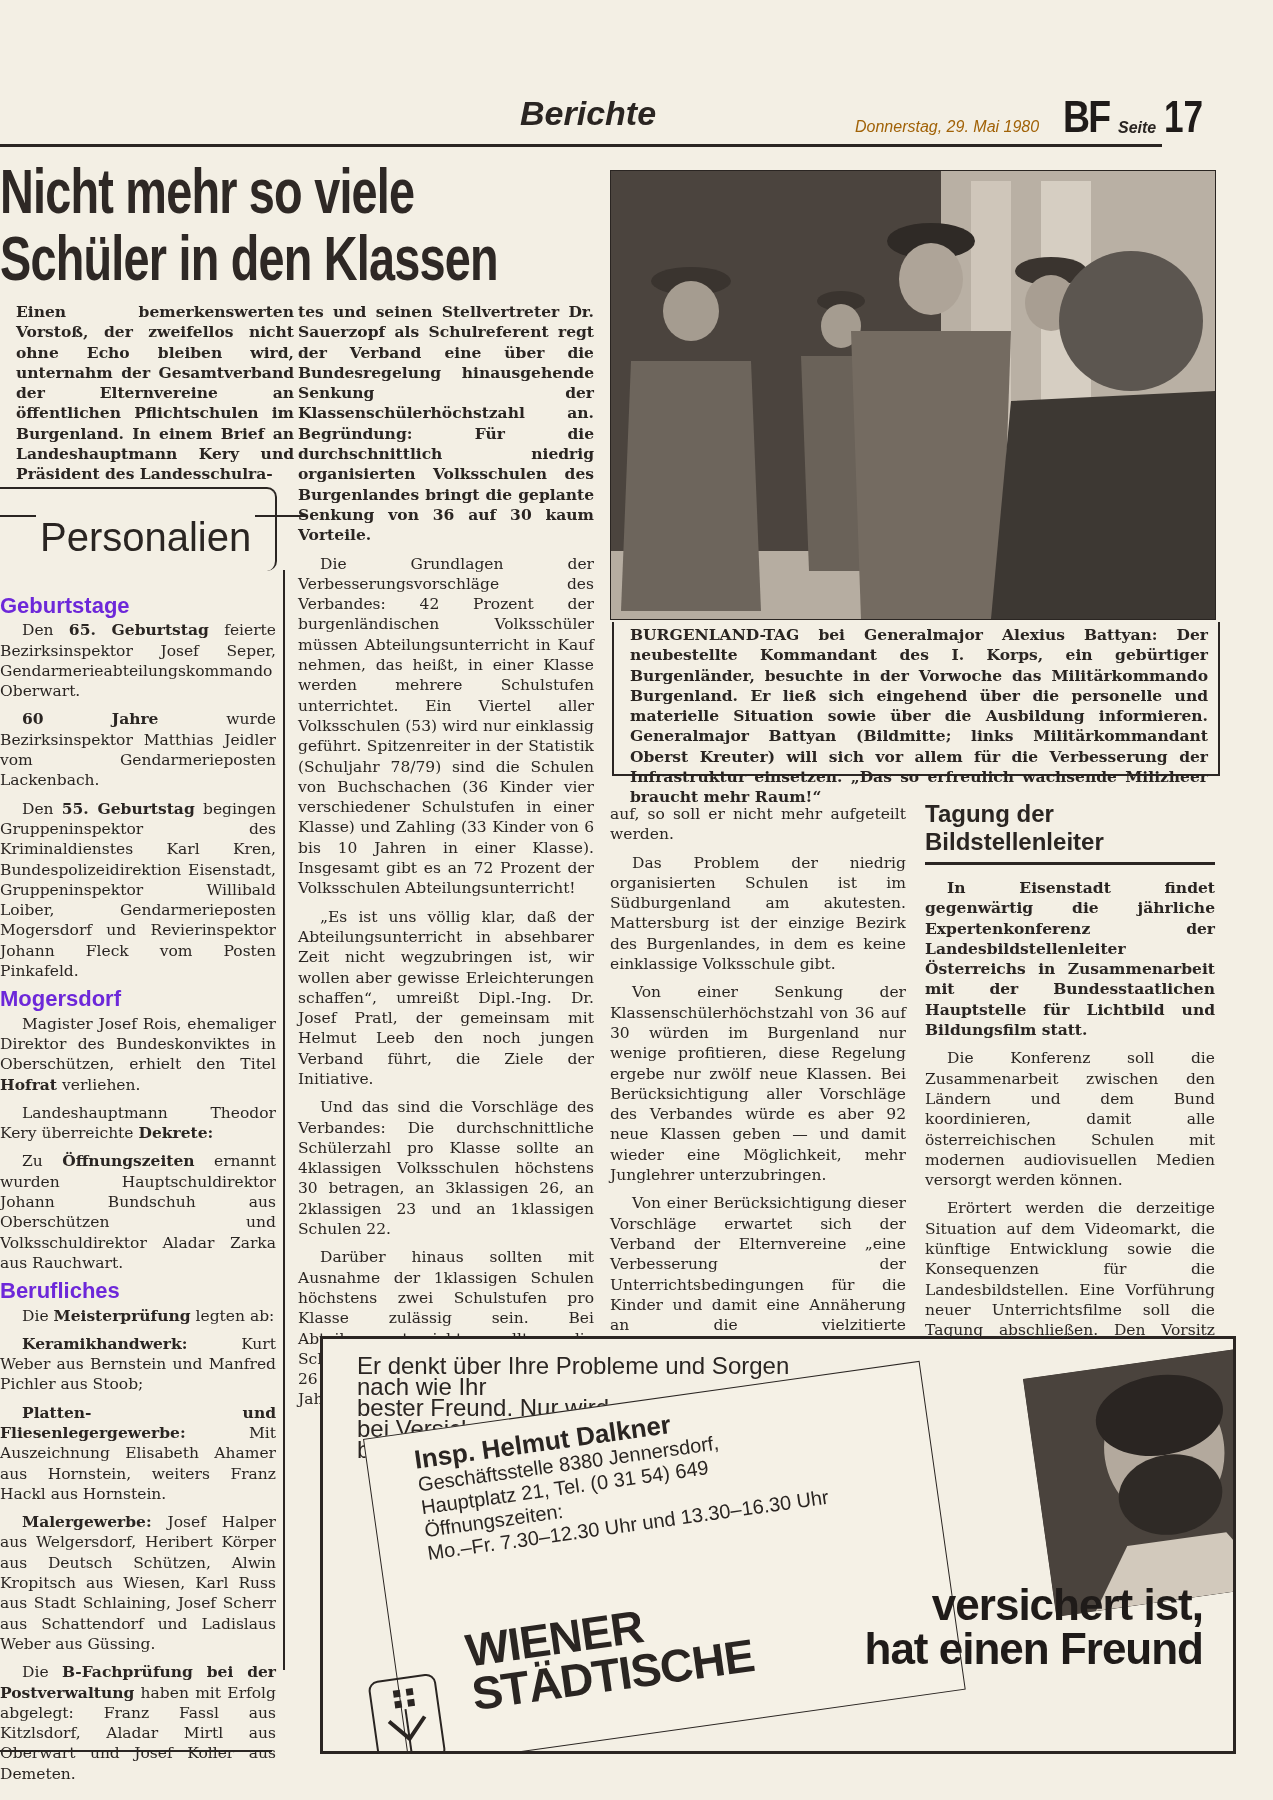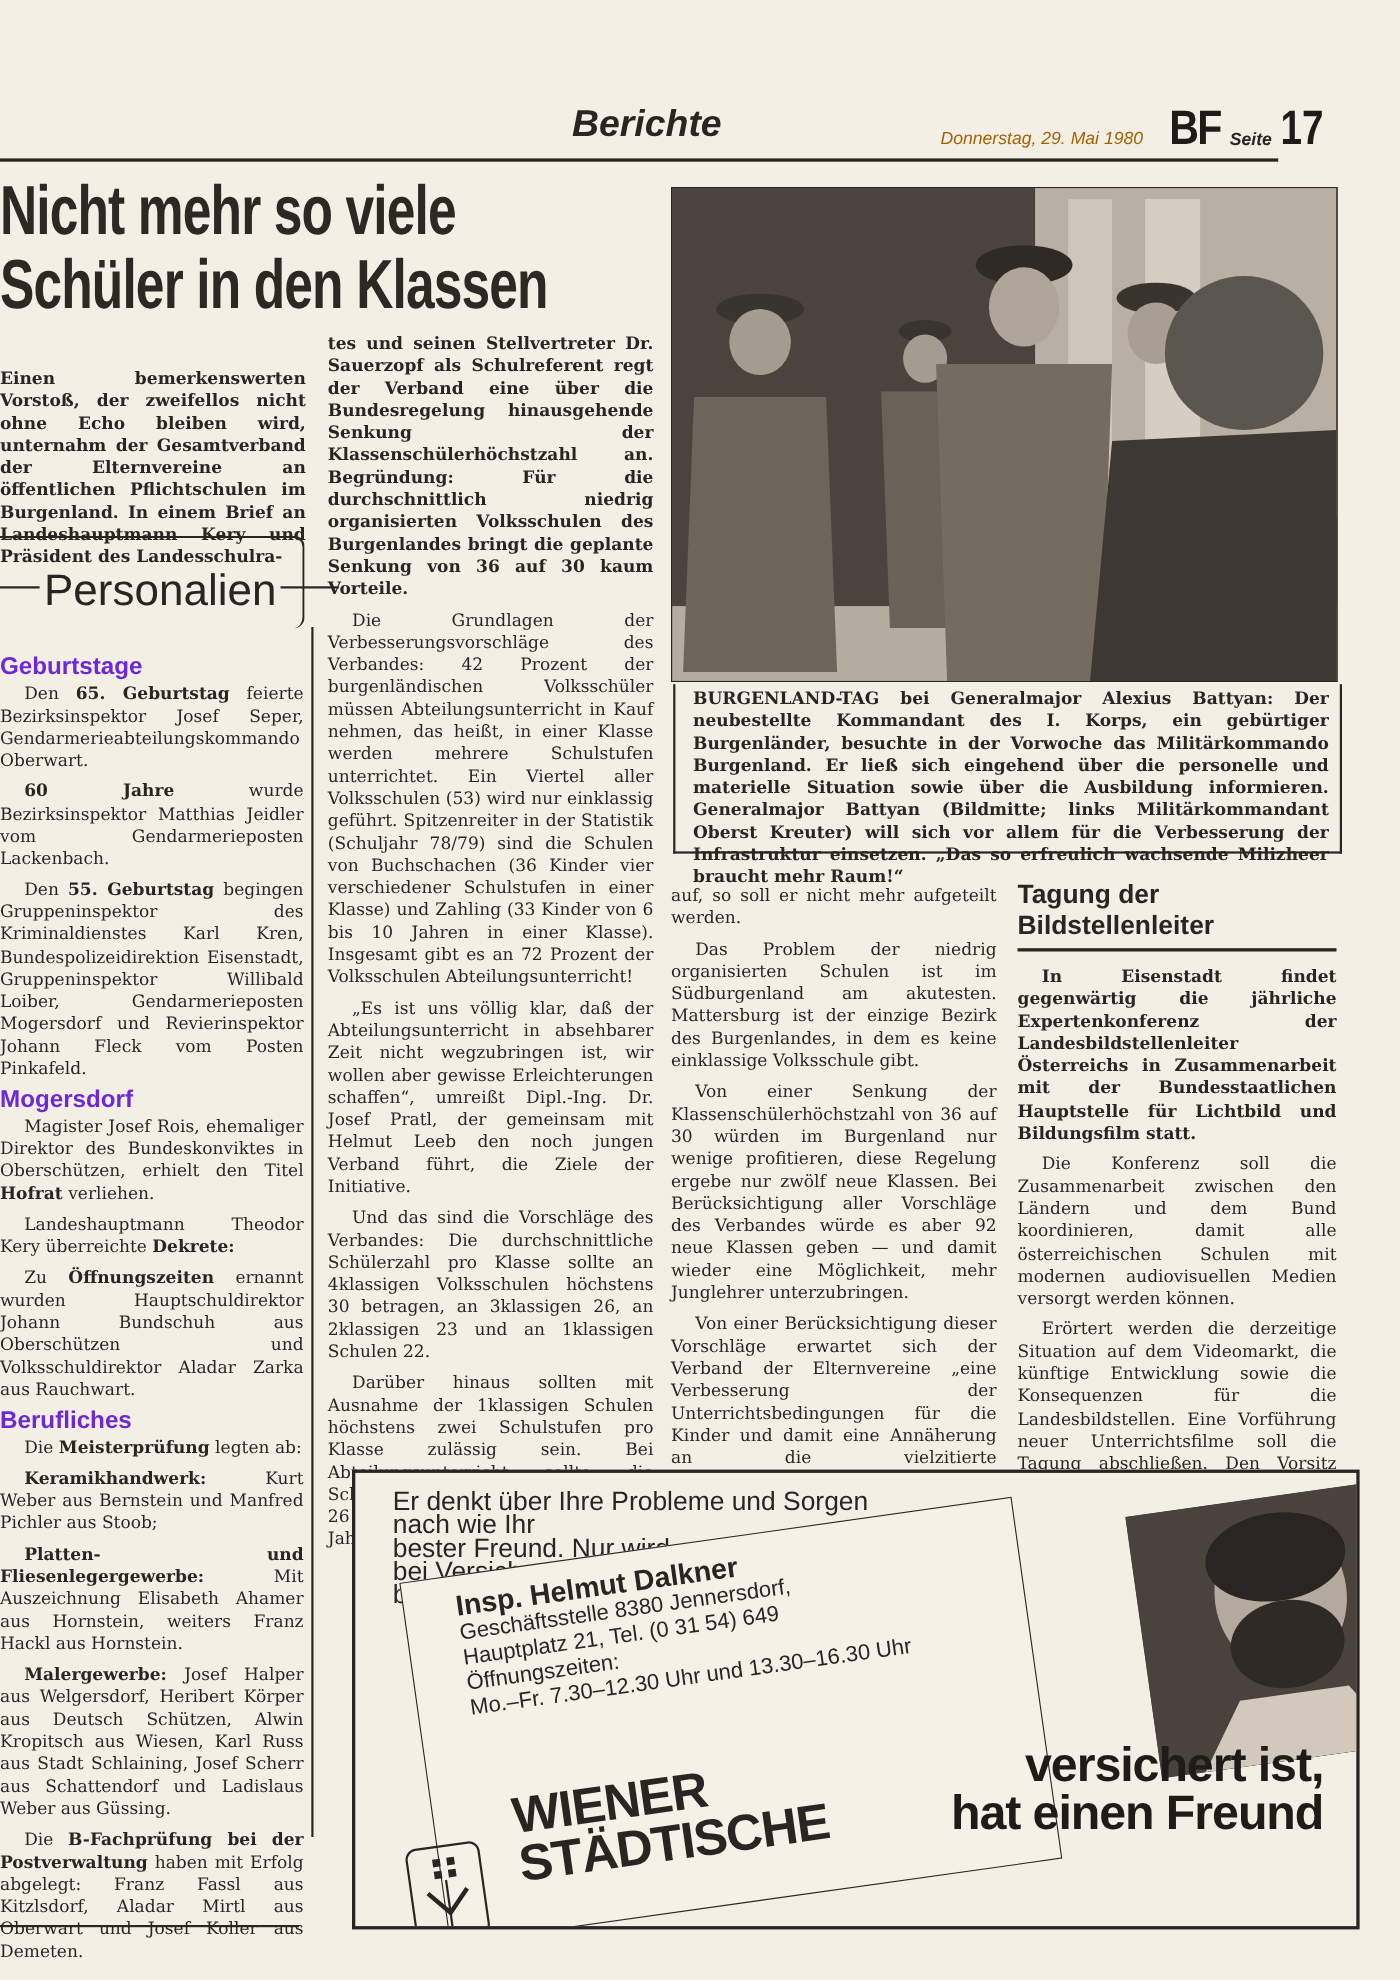--- a/index.html
+++ b/index.html
@@ -45,7 +45,7 @@
   .col .ind { text-indent: 22px; }
   .bold { font-weight: bold; }
 
-  .lead { left: 0; top: 302px; width: 278px; font-weight: bold; margin-top: 32px; }
+  .lead { left: 16px; top: 302px; width: 278px; font-weight: bold; }
   .col2 { left: 298px; top: 302px; width: 296px; }
   .col2 .boldtext { font-weight: bold; }
 

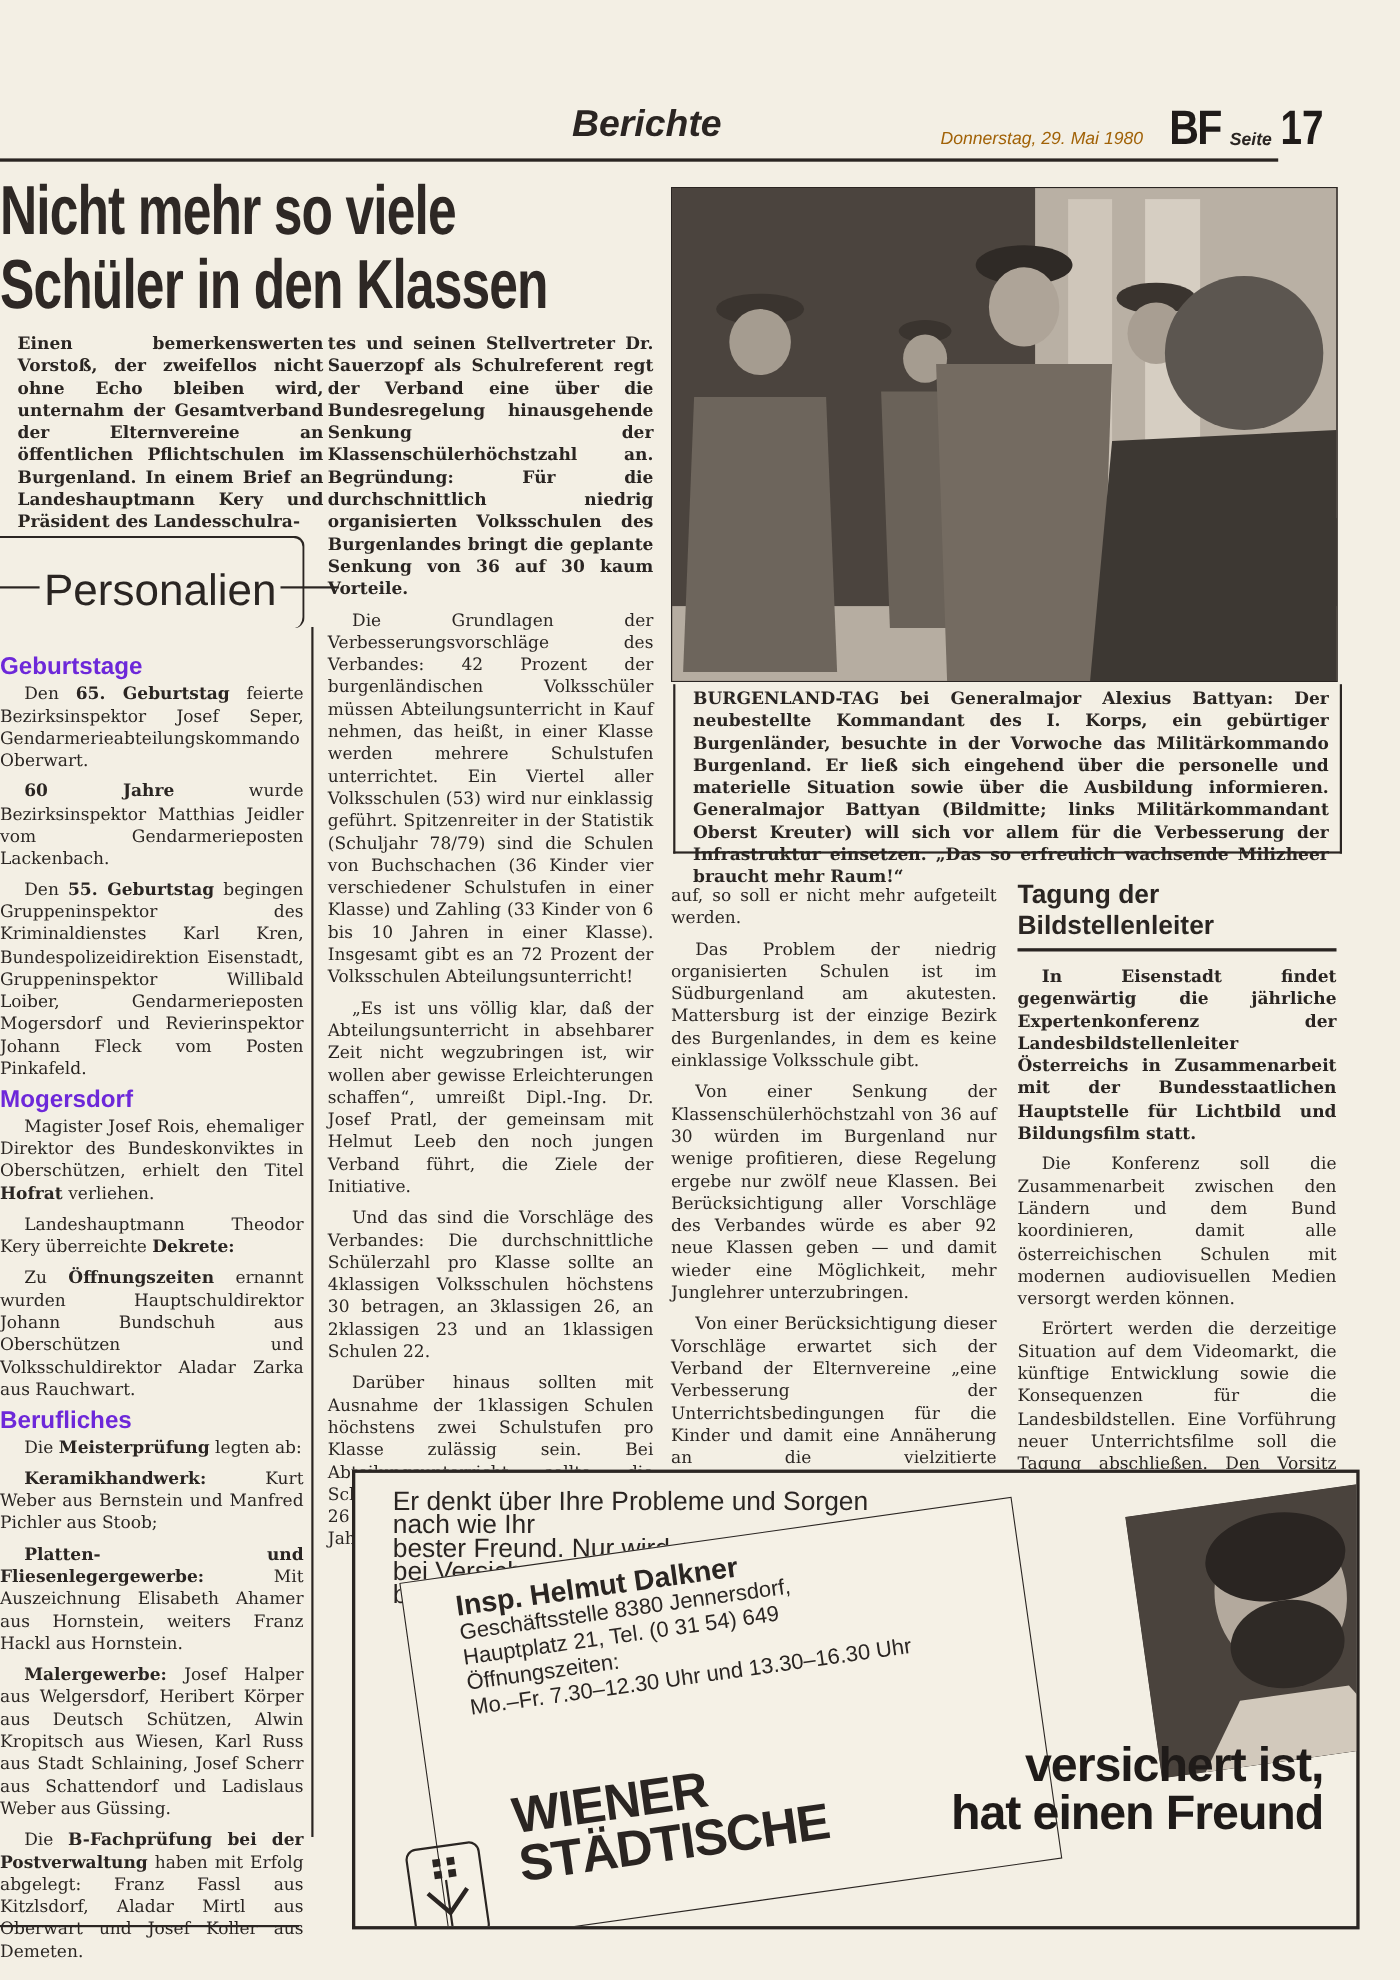--- a/index.html
+++ b/index.html
@@ -56,7 +56,7 @@
   }
   .personalien-title {
     left: 0; top: 515px; width: 308px; font-family: "Liberation Sans", sans-serif;
-    font-size: 40px; color: #2a2522; display: flex; align-items: center; gap: 4px;
+    font-size: 40px; color: #2a2522; display: flex; align-items: flex-start; gap: 4px;
   }
   .personalien-title .bar { height: 2px; background: #2a2522; flex: 0 0 36px; margin-bottom: 8px; }
   .personalien-title .bar.r { flex: 1 1 auto; }

